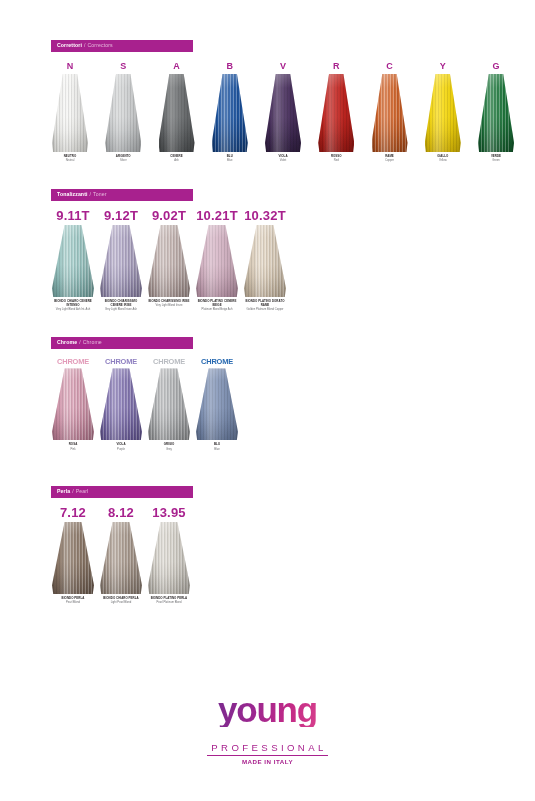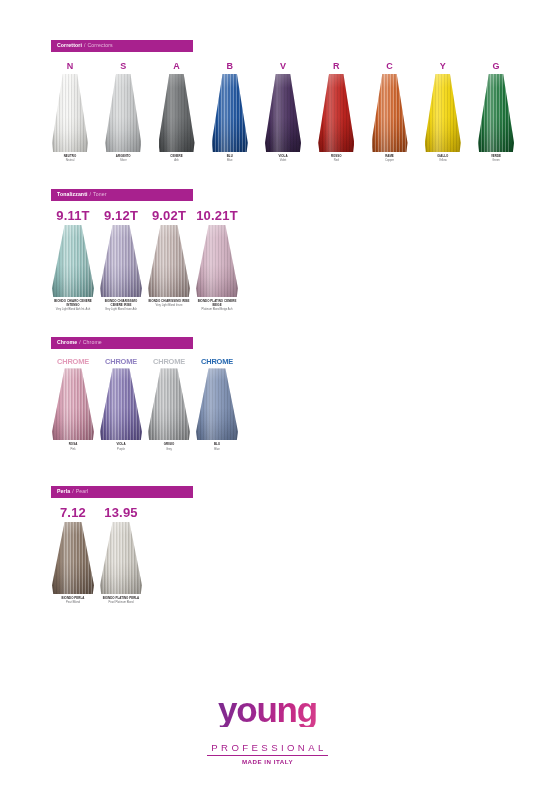--- a/index.html
+++ b/index.html
@@ -285,6 +285,19 @@
               <span class="en">Platinum Blond Beige Ash</span>
             </div>
           </div>
+          <div class="sw" style="width: 44px; margin-left: 4px;">
+            <div class="code">10.32T</div>
+            <div class="strand" style="width: 42px; height: 72px;">
+              <div class="base" style="background: linear-gradient(rgb(222, 208, 189) 0%, rgb(222, 208, 189) 55%, rgb(192, 176, 154) 100%);"></div>
+              <div class="fiber"></div>
+              <div class="sheen"></div>
+              <div class="vert"></div>
+            </div>
+            <div class="cap">
+              <span class="nm">BIONDO PLATINO DORATO RAME</span>
+              <span class="en">Golden Platinum Blond Copper</span>
+            </div>
+          </div>
         </div>
       </div>
       <div class="section" style="top: 0px;">

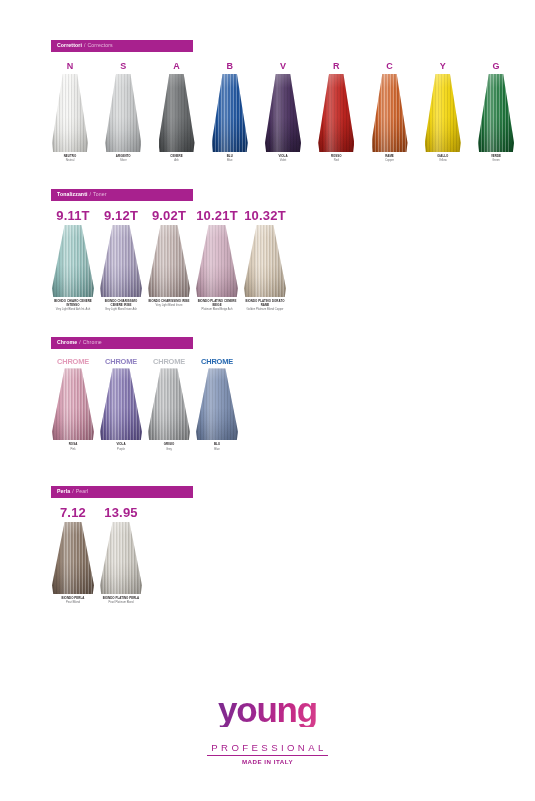--- a/index.html
+++ b/index.html
@@ -382,6 +382,19 @@
             </div>
           </div>
           <div class="sw" style="width: 44px; margin-left: 4px;">
+            <div class="code">8.12</div>
+            <div class="strand" style="width: 42px; height: 72px;">
+              <div class="base" style="background: linear-gradient(rgb(171, 156, 144) 0%, rgb(171, 156, 144) 55%, rgb(139, 125, 114) 100%);"></div>
+              <div class="fiber"></div>
+              <div class="sheen"></div>
+              <div class="vert"></div>
+            </div>
+            <div class="cap">
+              <span class="nm">BIONDO CHIARO PERLA</span>
+              <span class="en">Light Pearl Blond</span>
+            </div>
+          </div>
+          <div class="sw" style="width: 44px; margin-left: 4px;">
             <div class="code">13.95</div>
             <div class="strand" style="width: 42px; height: 72px;">
               <div class="base" style="background: linear-gradient(rgb(214, 210, 202) 0%, rgb(214, 210, 202) 55%, rgb(182, 178, 170) 100%);"></div>

